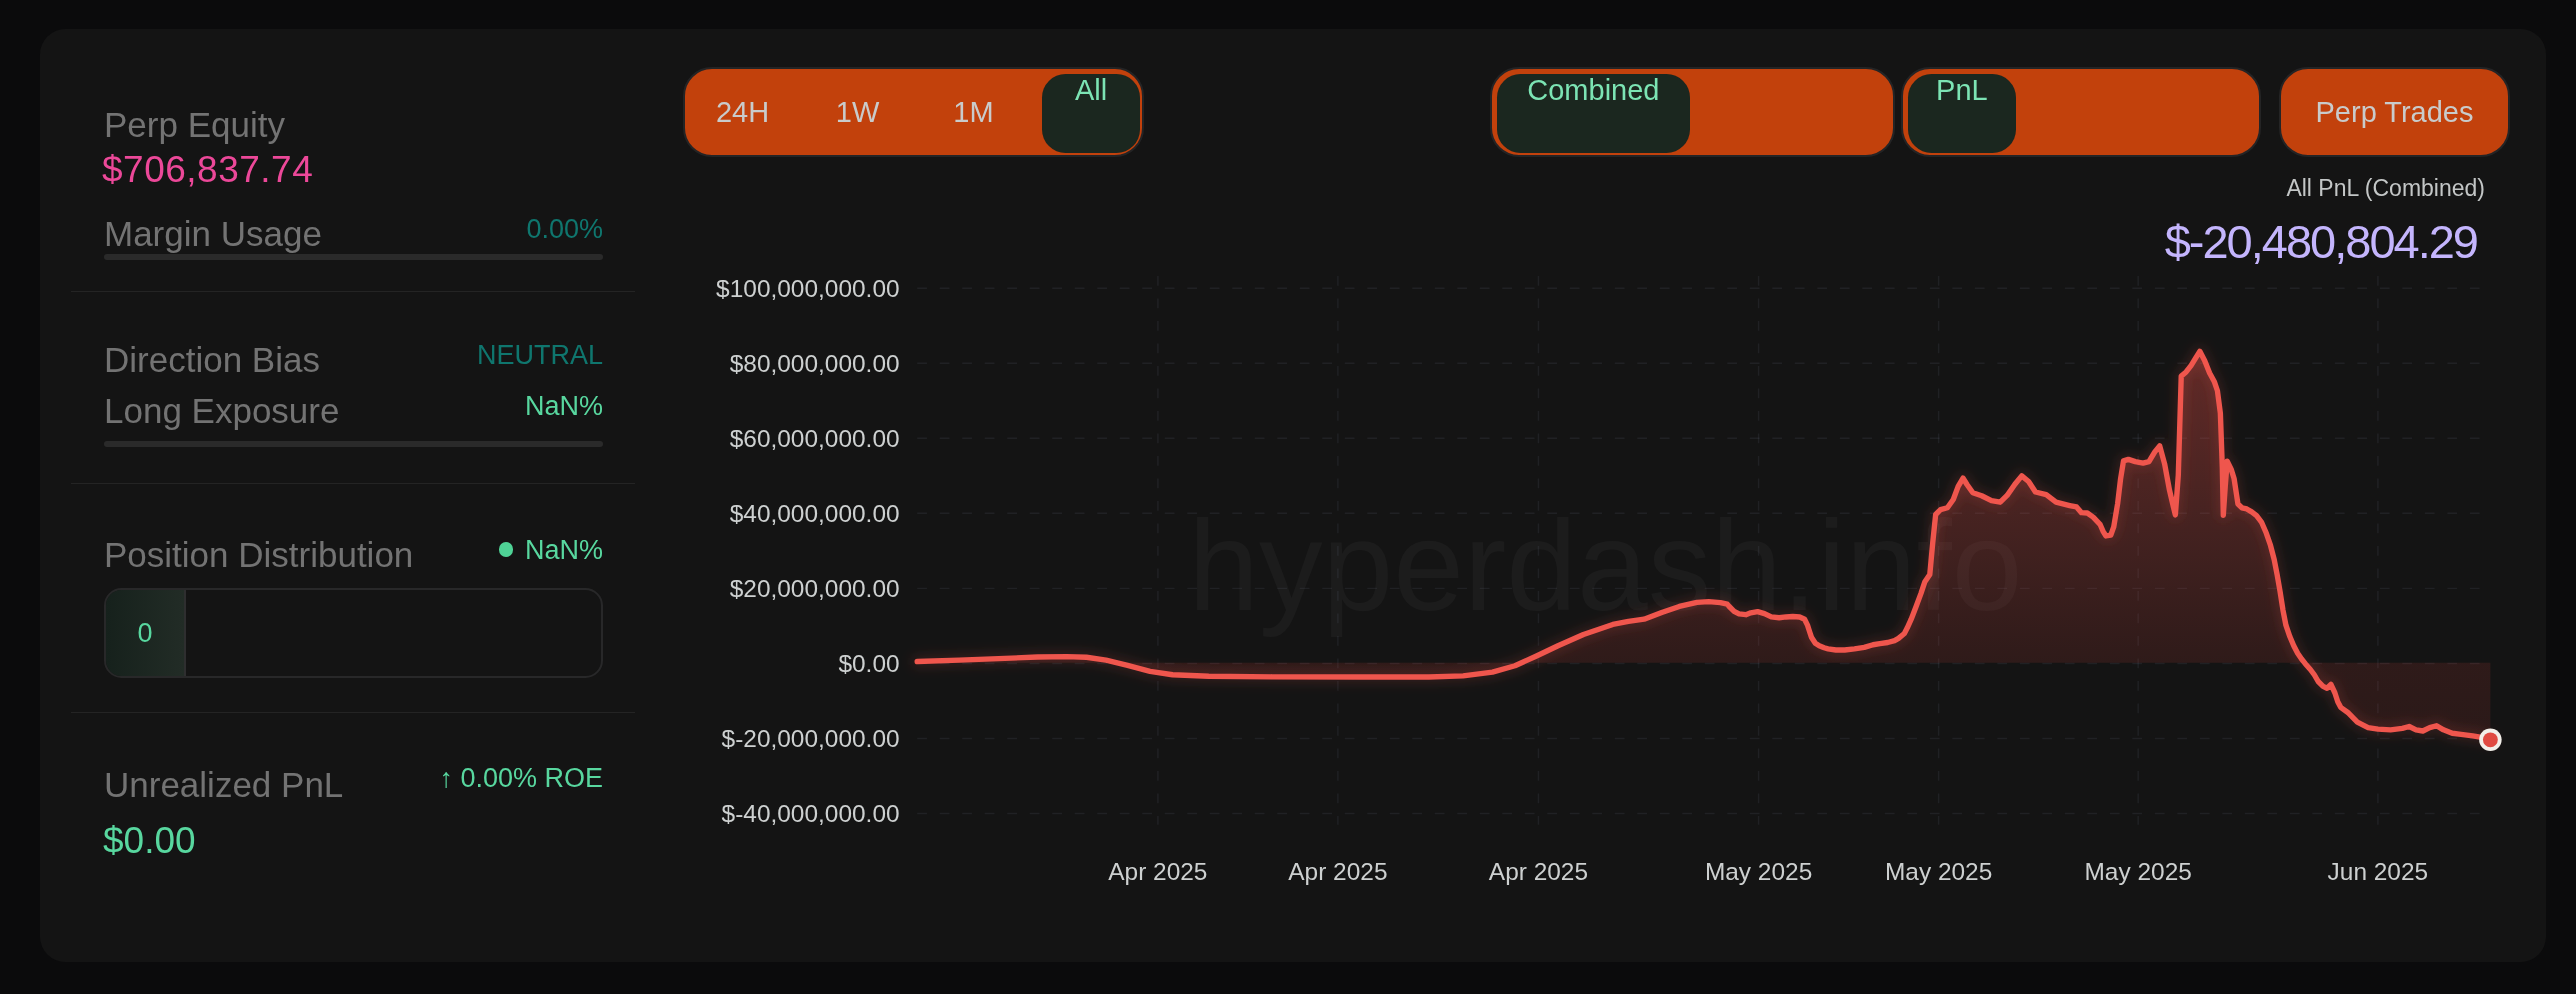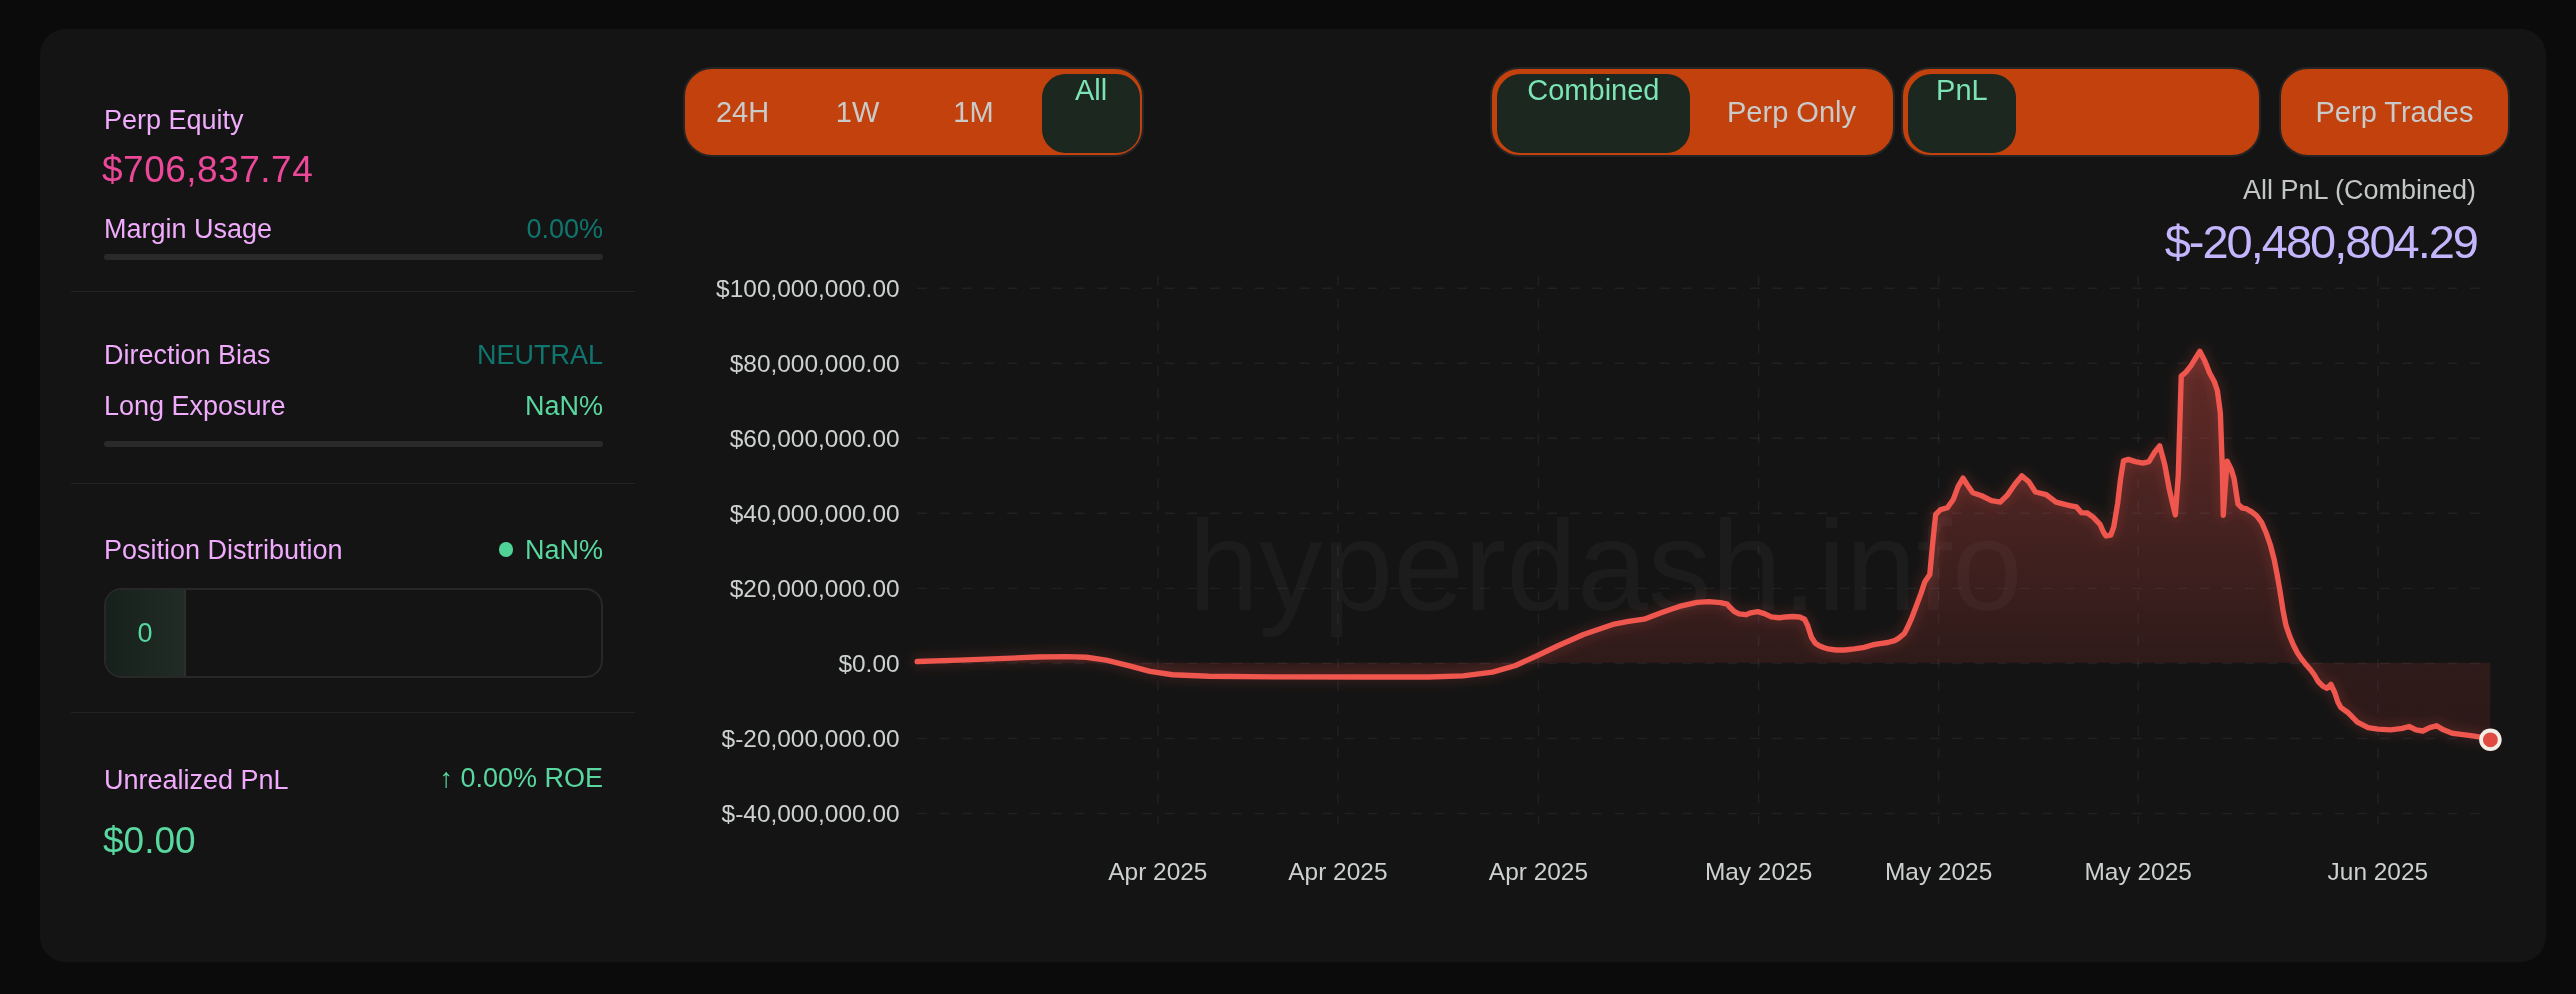--- a/index.html
+++ b/index.html
@@ -4,7 +4,7 @@
 html,body{width:2576px;height:994px;background:#0b0b0c;font-family:"Liberation Sans",sans-serif;position:relative;overflow:hidden}
 .abs{position:absolute}
 .card{position:absolute;left:40px;top:29px;width:2506px;height:933px;background:#141414;border-radius:25.4px}
-.lab{font-size:27px;color:#f0abfc}
+.lab{font-size:35px;color:#737373}
 .val{font-size:27px;color:#0f766e}
 .grn{color:#58d79f}
 .bar{position:absolute;left:104px;width:499px;height:5.9px;border-radius:2.9px;background:#2a2a2a}

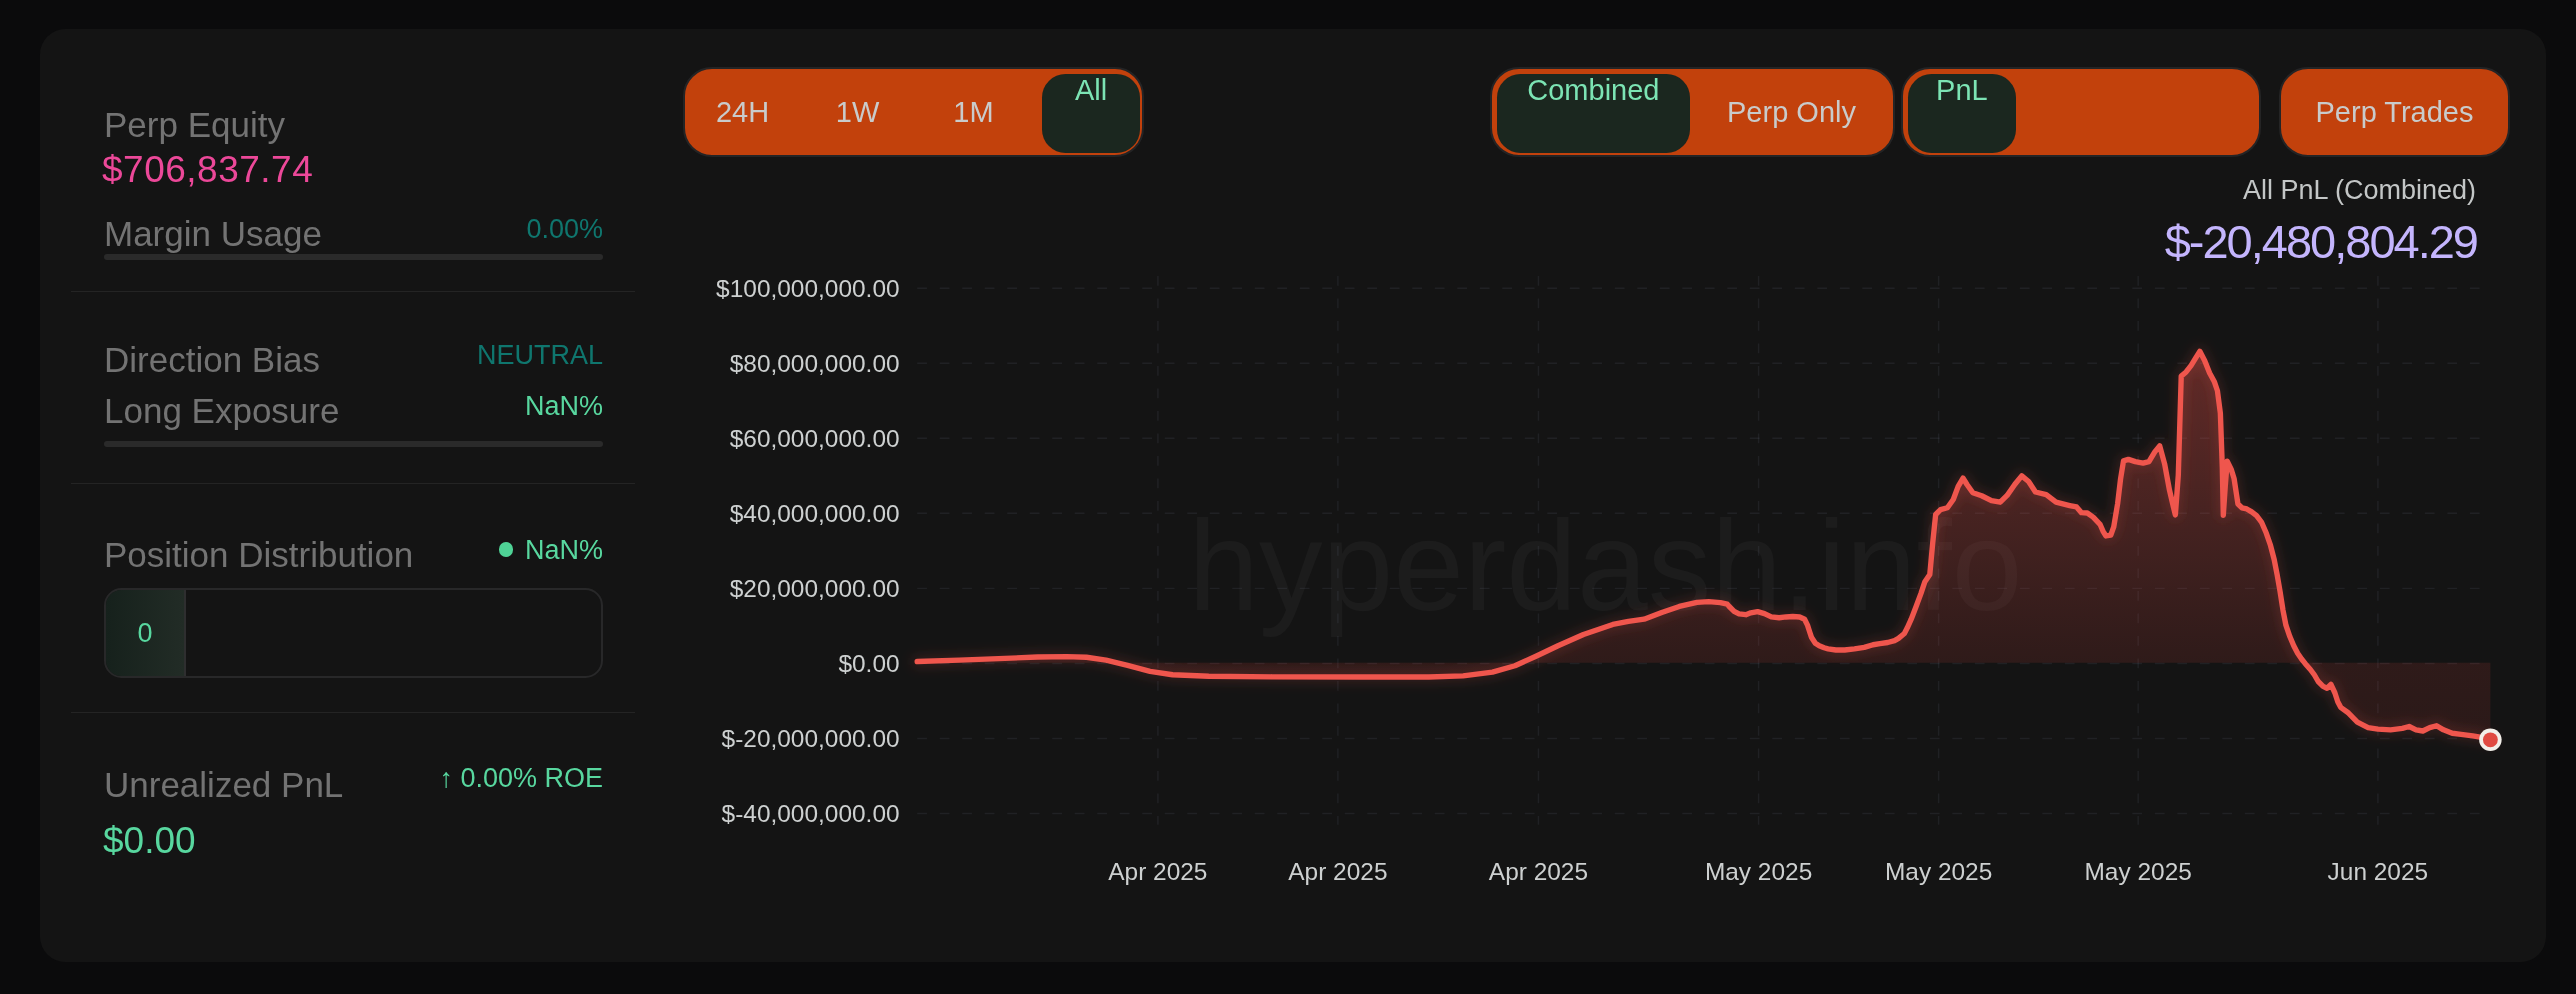--- a/index.html
+++ b/index.html
@@ -104,7 +104,6 @@
   <div class="pill" style="left:4.9px;width:193px">
       <span class="ctl mint">Combined</span>
     </div>
-  <div class="cc ctl" style="left:198px;right:0">Perp Only</div>
 </div>
 <div class="pillgroup" style="left:1901px;width:360px">
   <div class="pill" style="left:4.9px;width:108px">

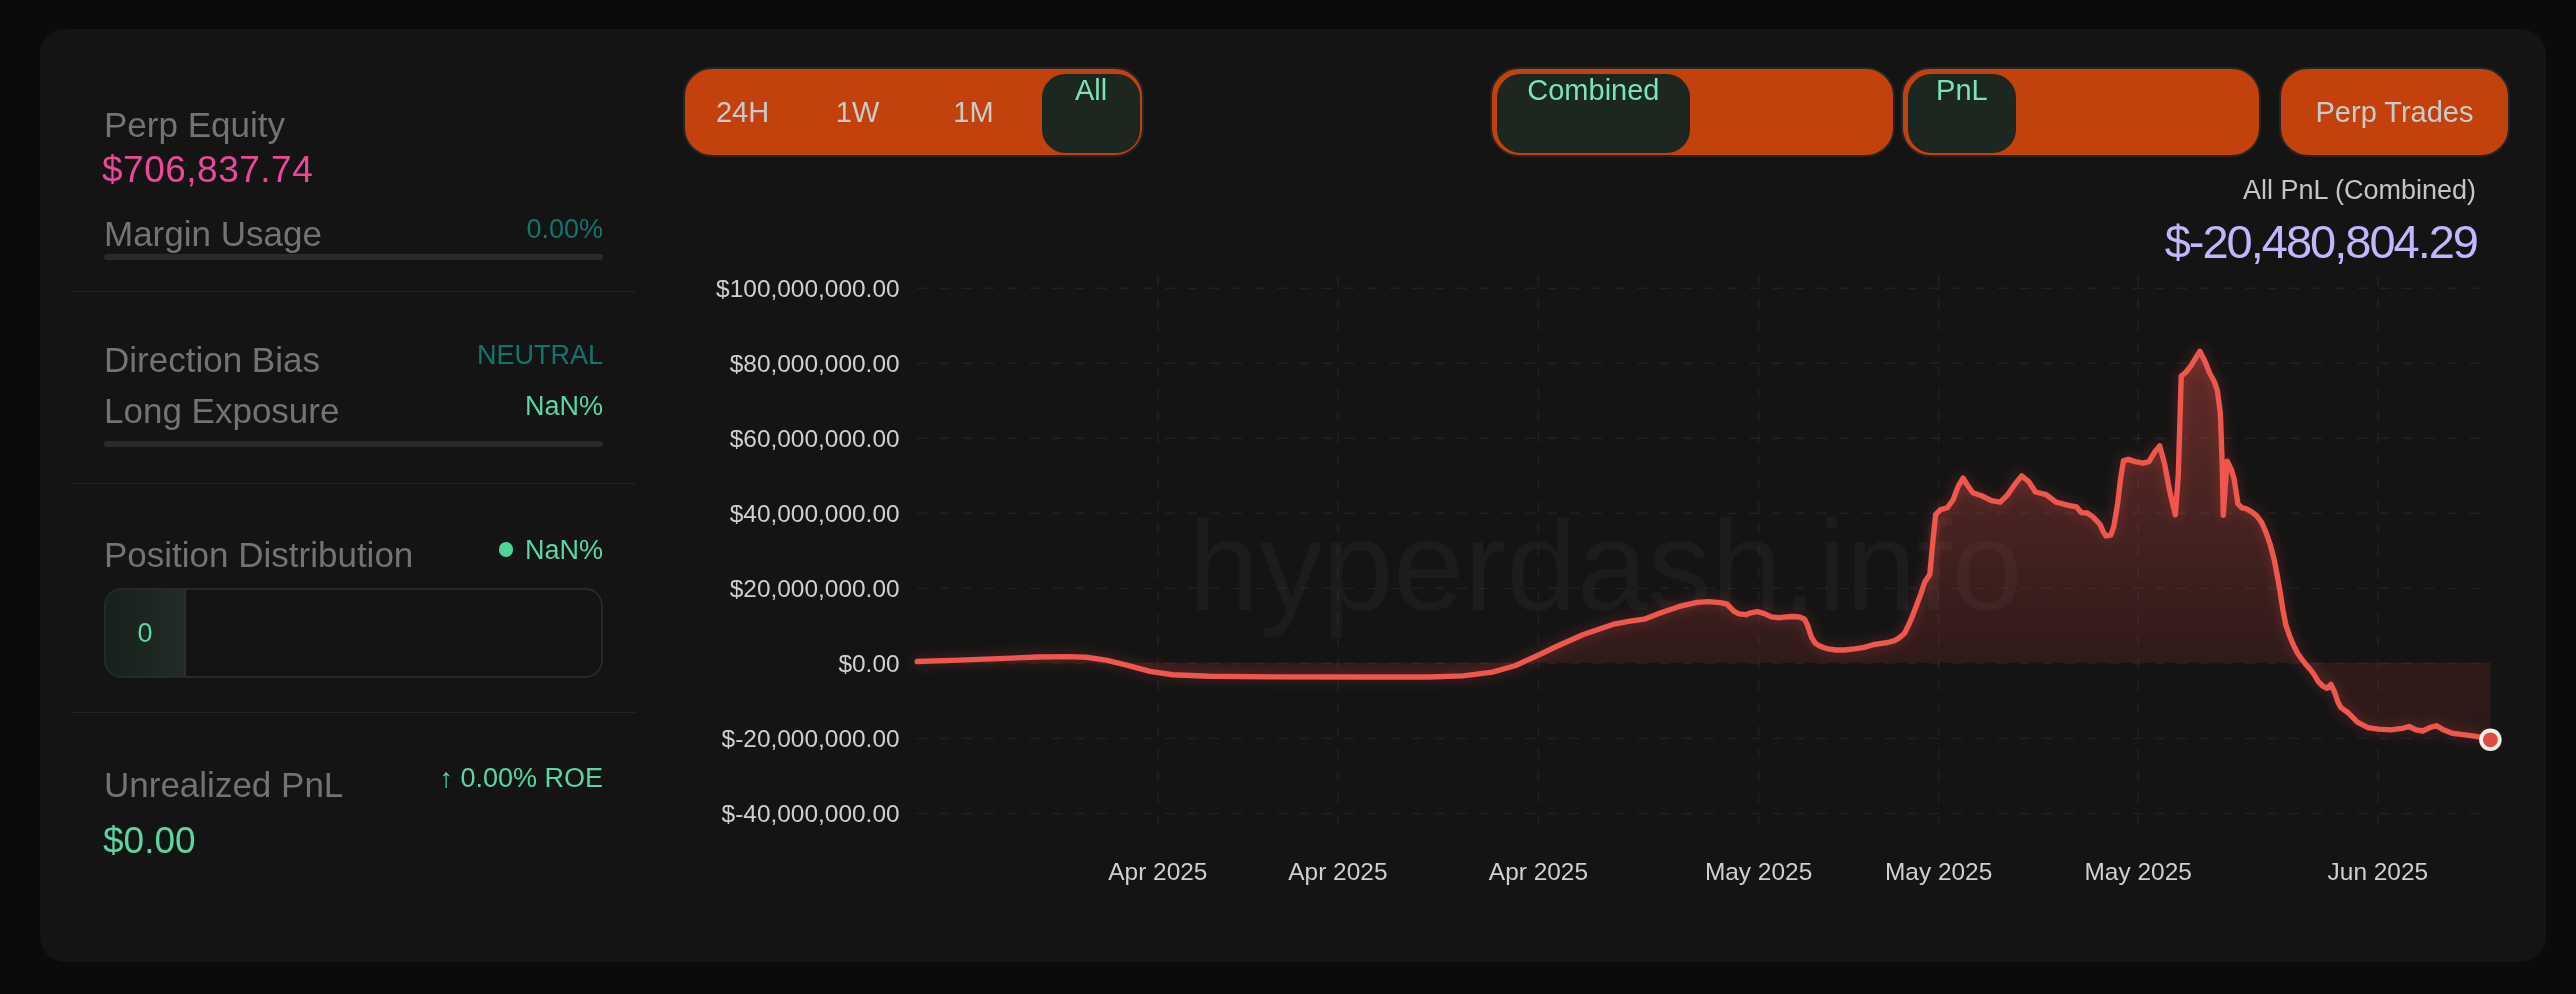--- a/index.html
+++ b/index.html
@@ -114,7 +114,7 @@
     <div class="cc ctl" style="left:0;width:100%">Perp Trades</div>
   </div>
 
-<div class="abs" style="right:100px;top:175px;font-size:27px;color:#c3c6c6">All PnL (Combined)</div>
+<div class="abs" style="right:91px;top:175px;font-size:23px;color:#c3c6c6">All PnL (Combined)</div>
 <div class="abs" style="right:99px;top:214px;font-size:47px;color:#c4b5fd;letter-spacing:-2px">$-20,480,804.29</div>
 
 </body></html>

